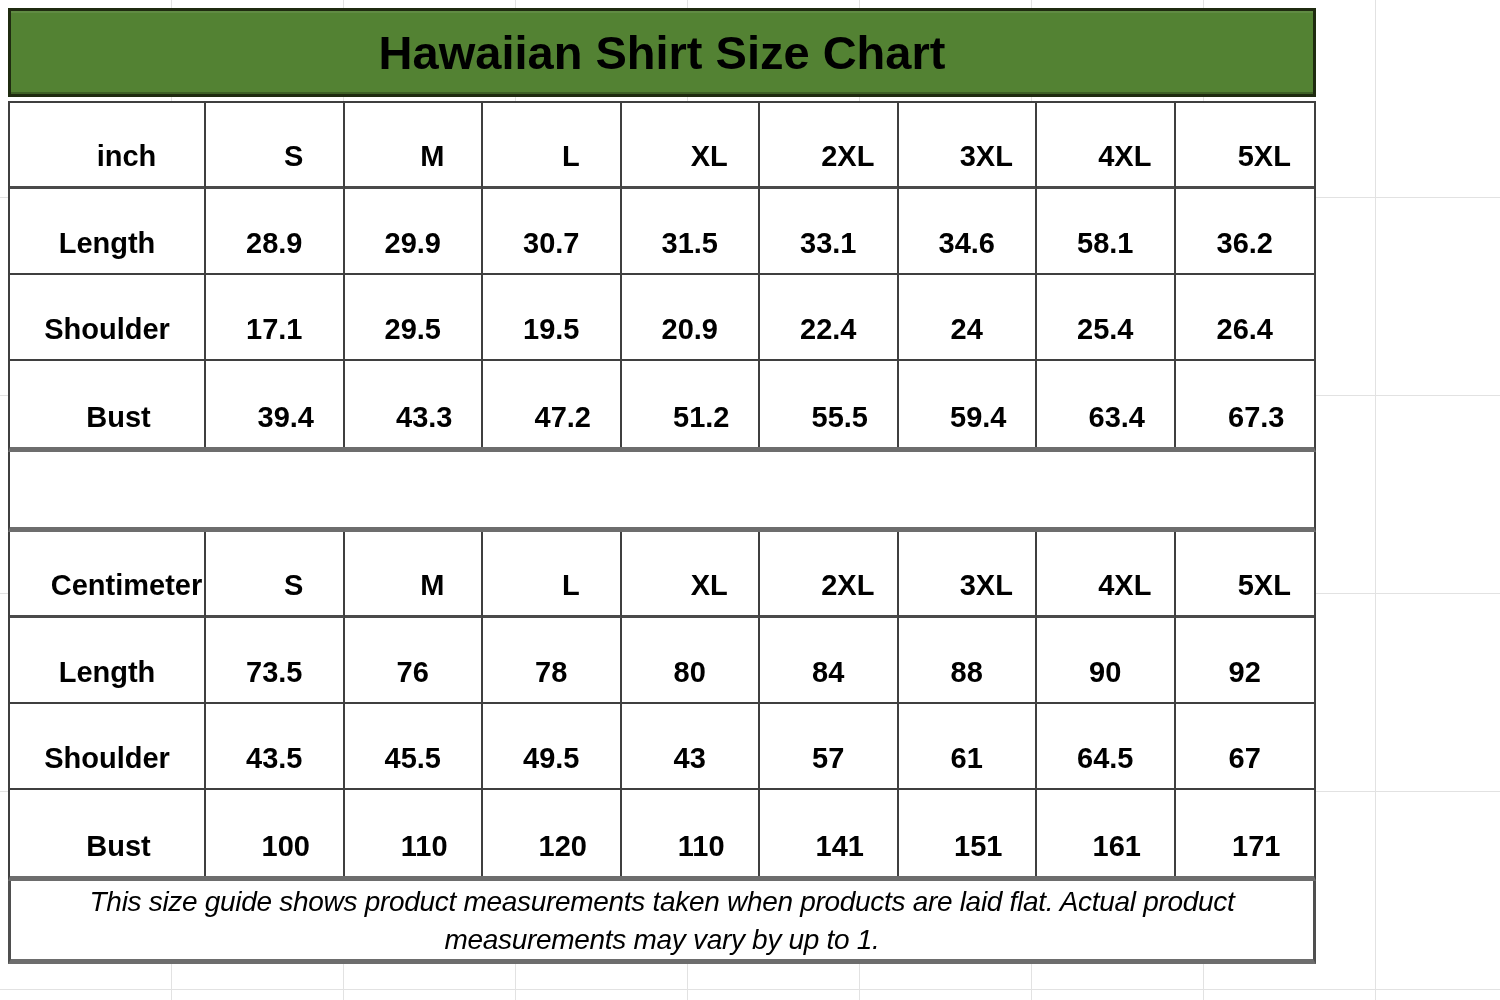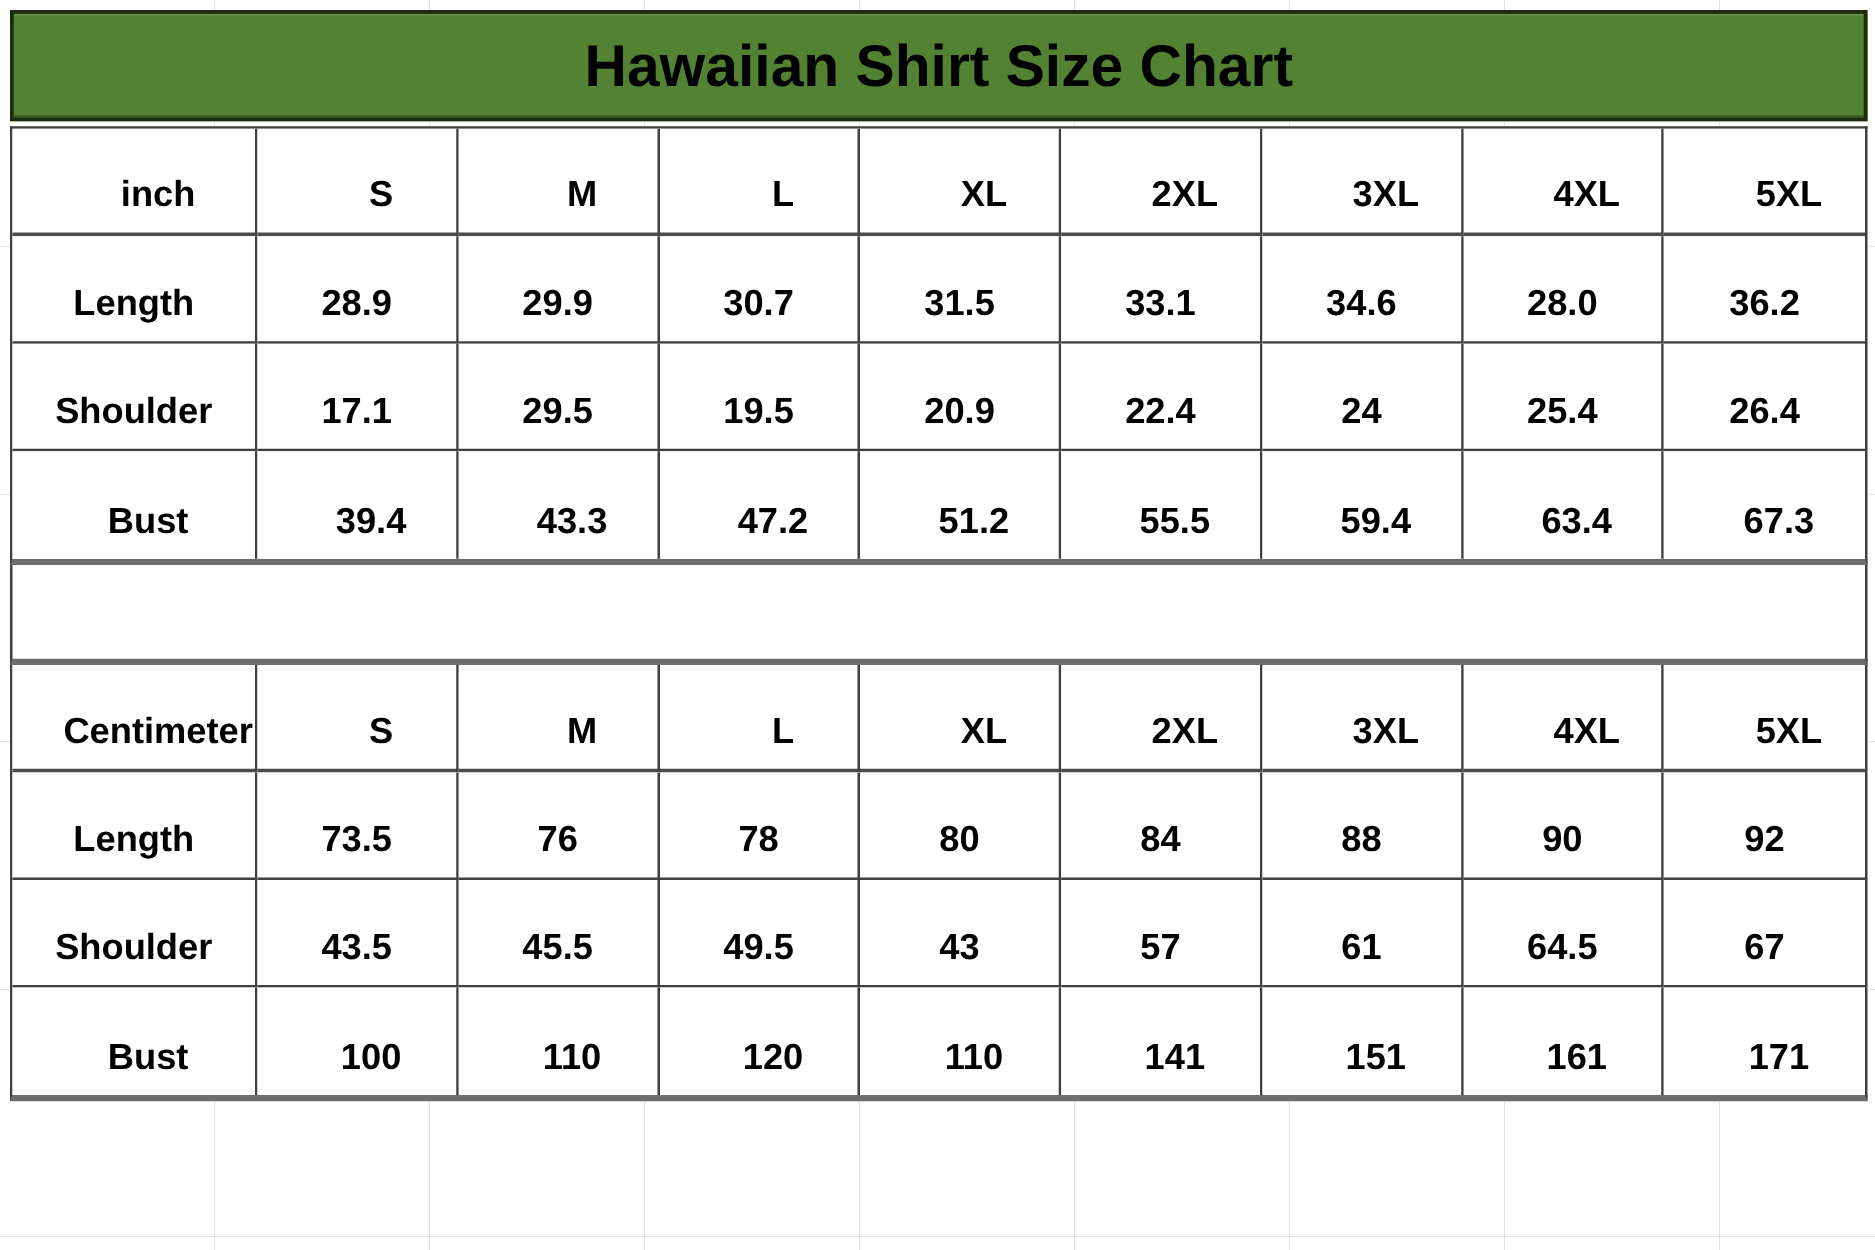--- a/index.html
+++ b/index.html
@@ -17,7 +17,7 @@
   .sheet {
     position: absolute;
     left: 8px; top: 8px;
-    width: 1486px;
+    width: 1308px;
     text-align: center;
   }
   

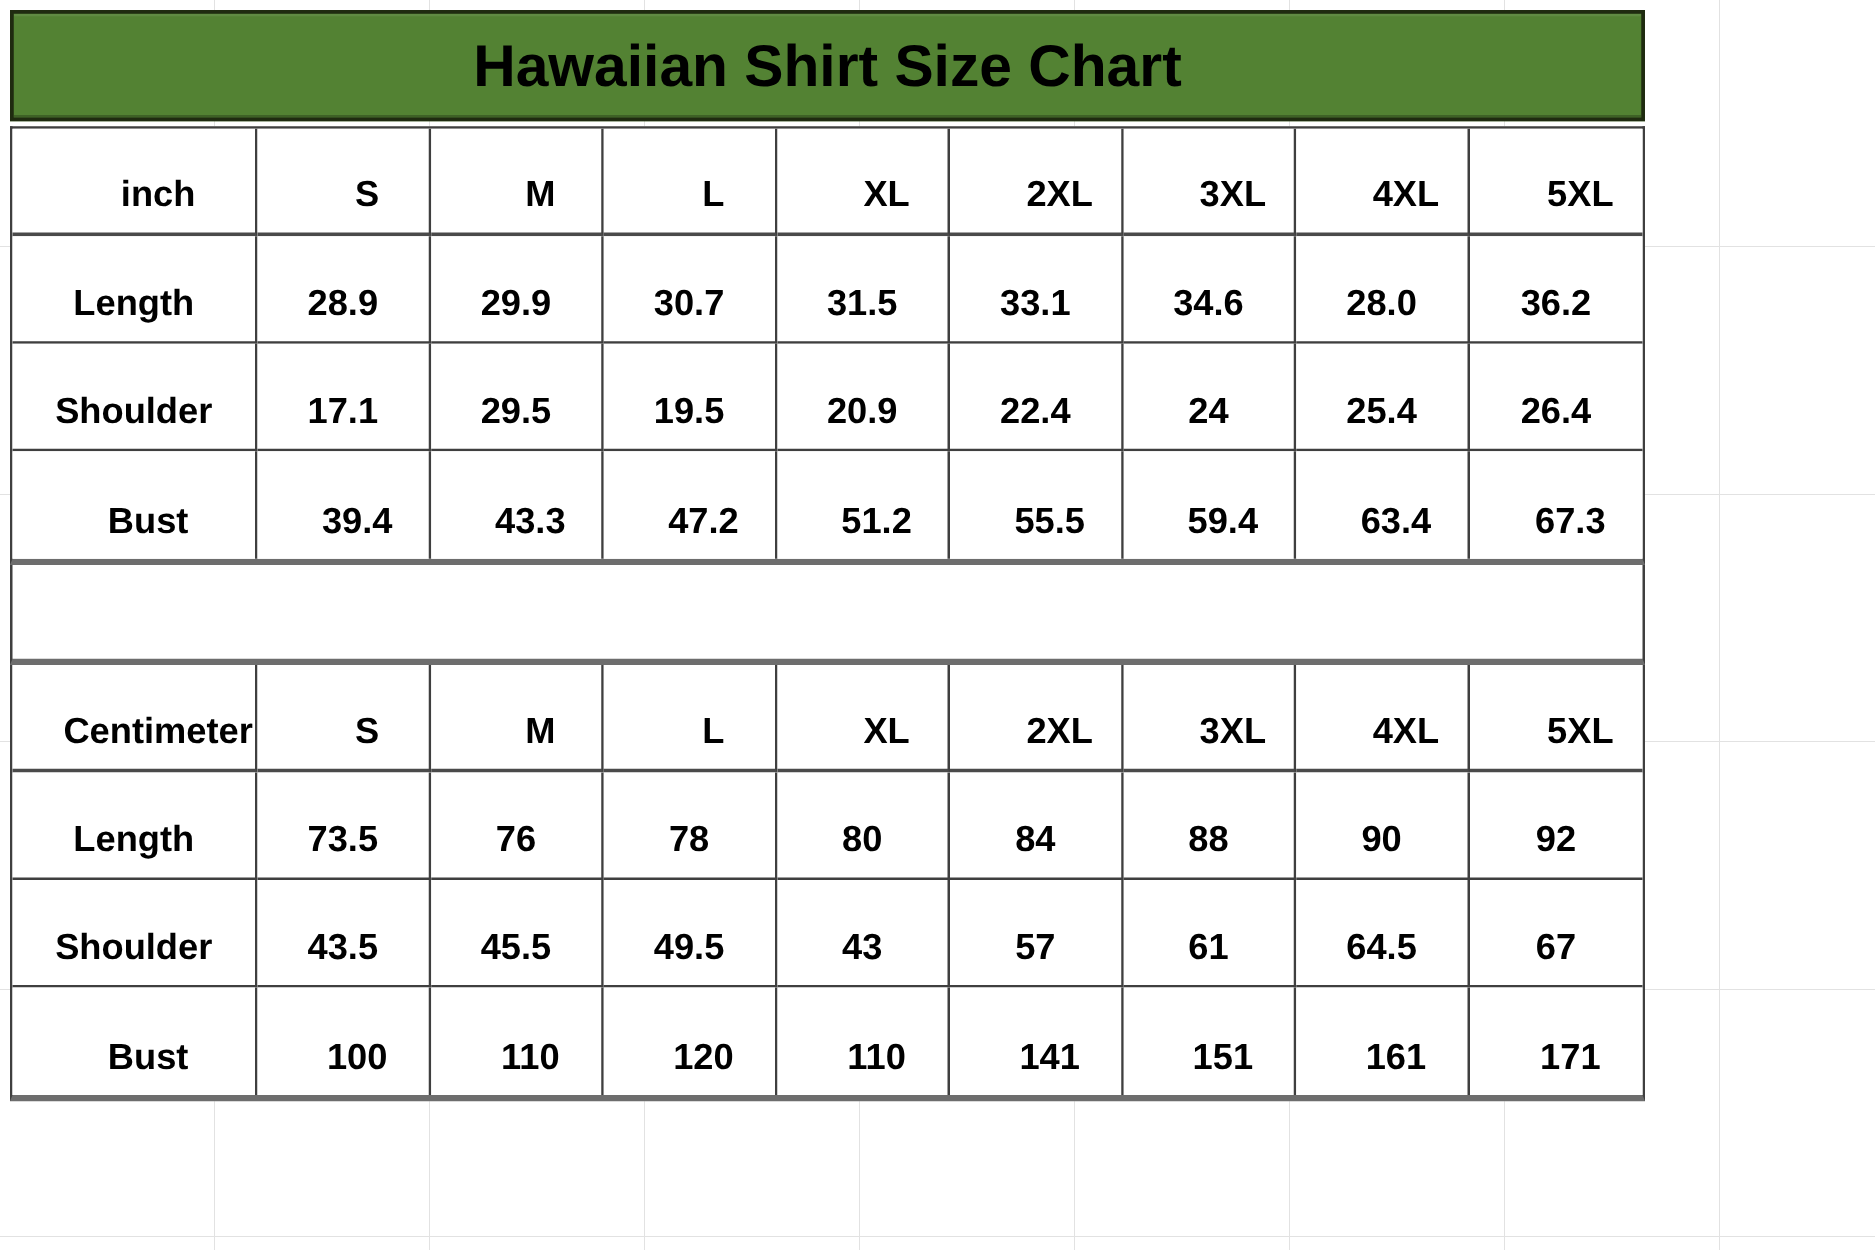--- a/index.html
+++ b/index.html
@@ -116,7 +116,7 @@
       <div class="cell">31.5</div>
       <div class="cell">33.1</div>
       <div class="cell">34.6</div>
-      <div class="cell">28.0</div>
+      <div class="cell">58.1</div>
       <div class="cell">36.2</div>
     </div>
     <div class="trow">

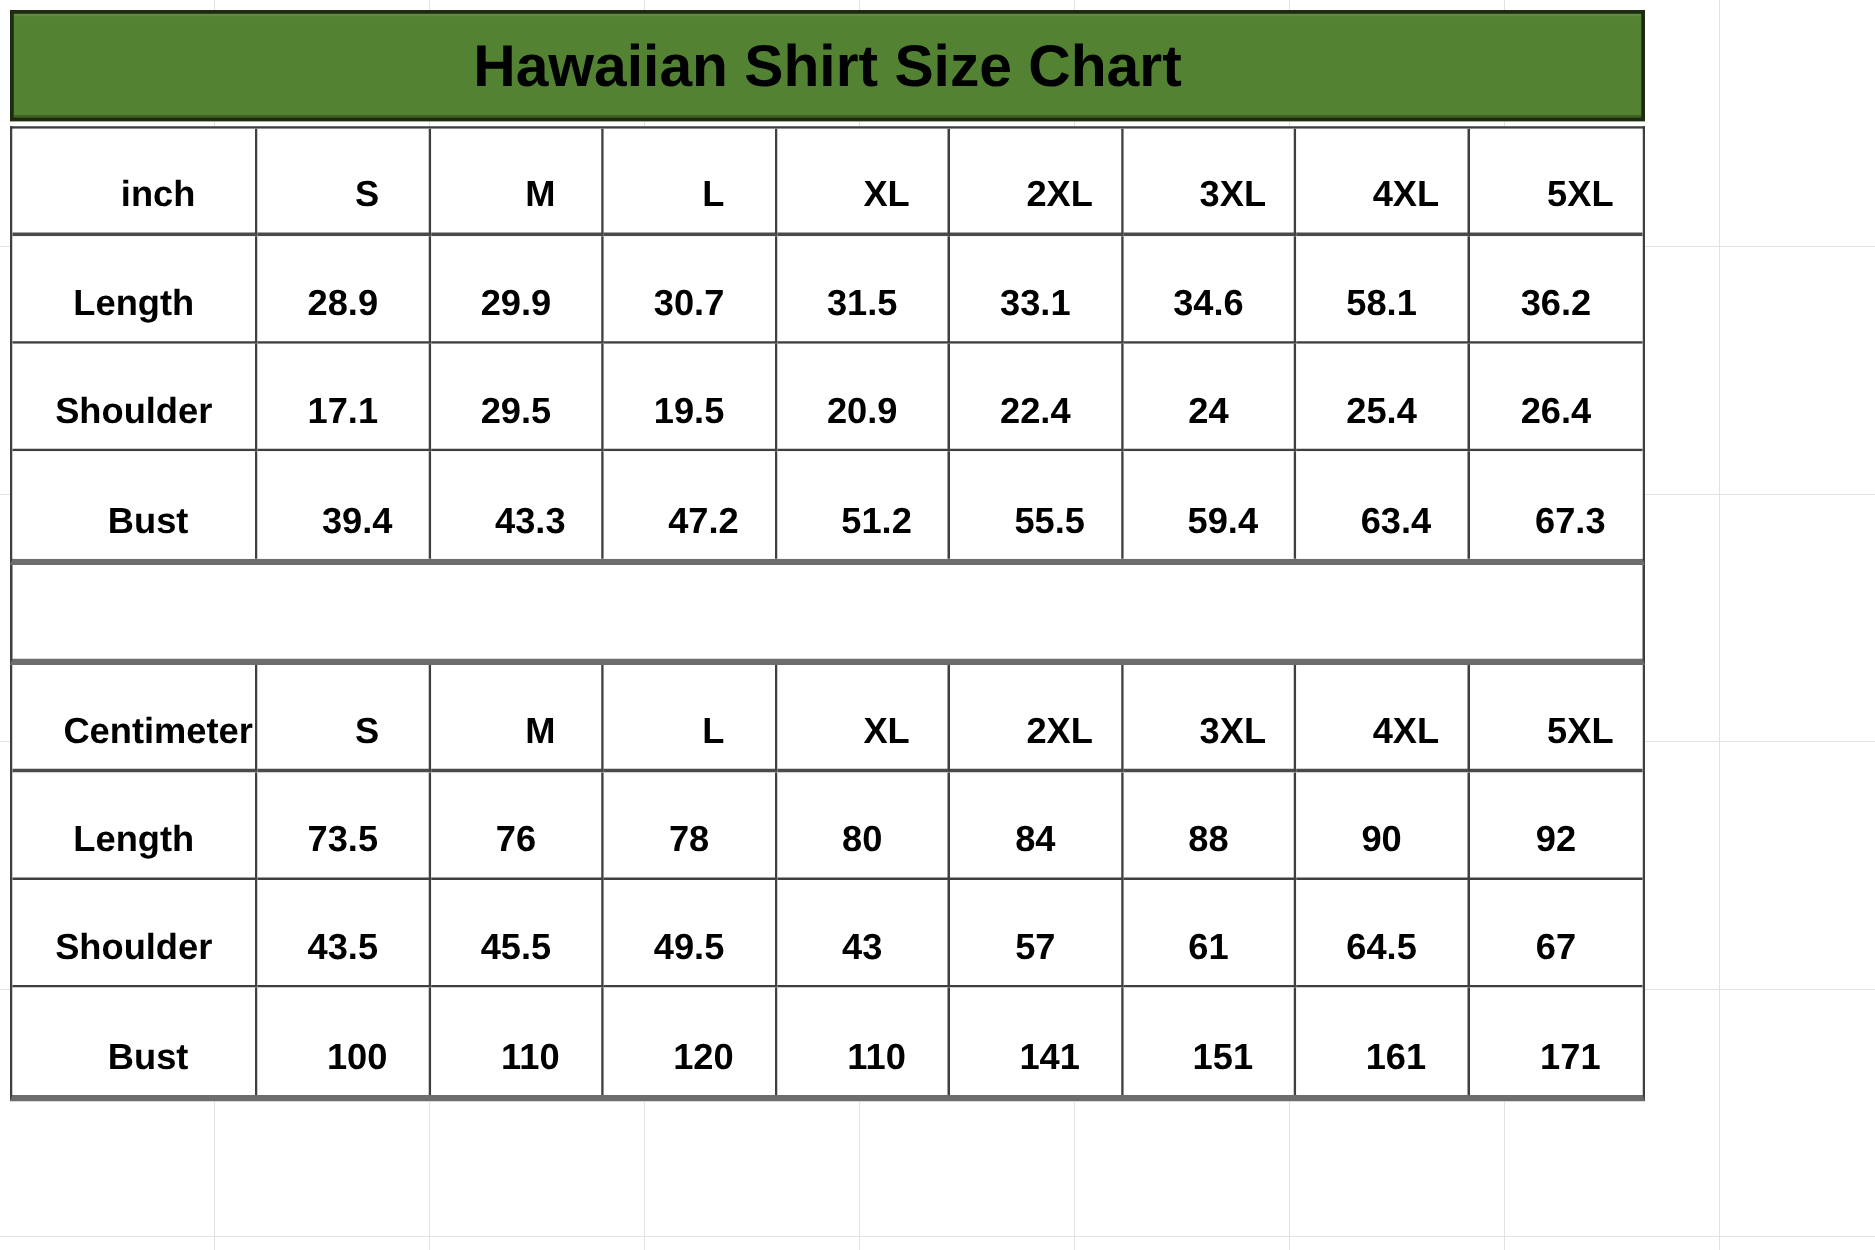--- a/index.html
+++ b/index.html
@@ -192,6 +192,10 @@
     </div>
   </div>
 
+  <div class="footnote">
+    <div>This size guide shows product measurements taken when products are laid flat. Actual product</div>
+    <div>measurements may vary by up to 1.</div>
+  </div>
 
 </div>
 

